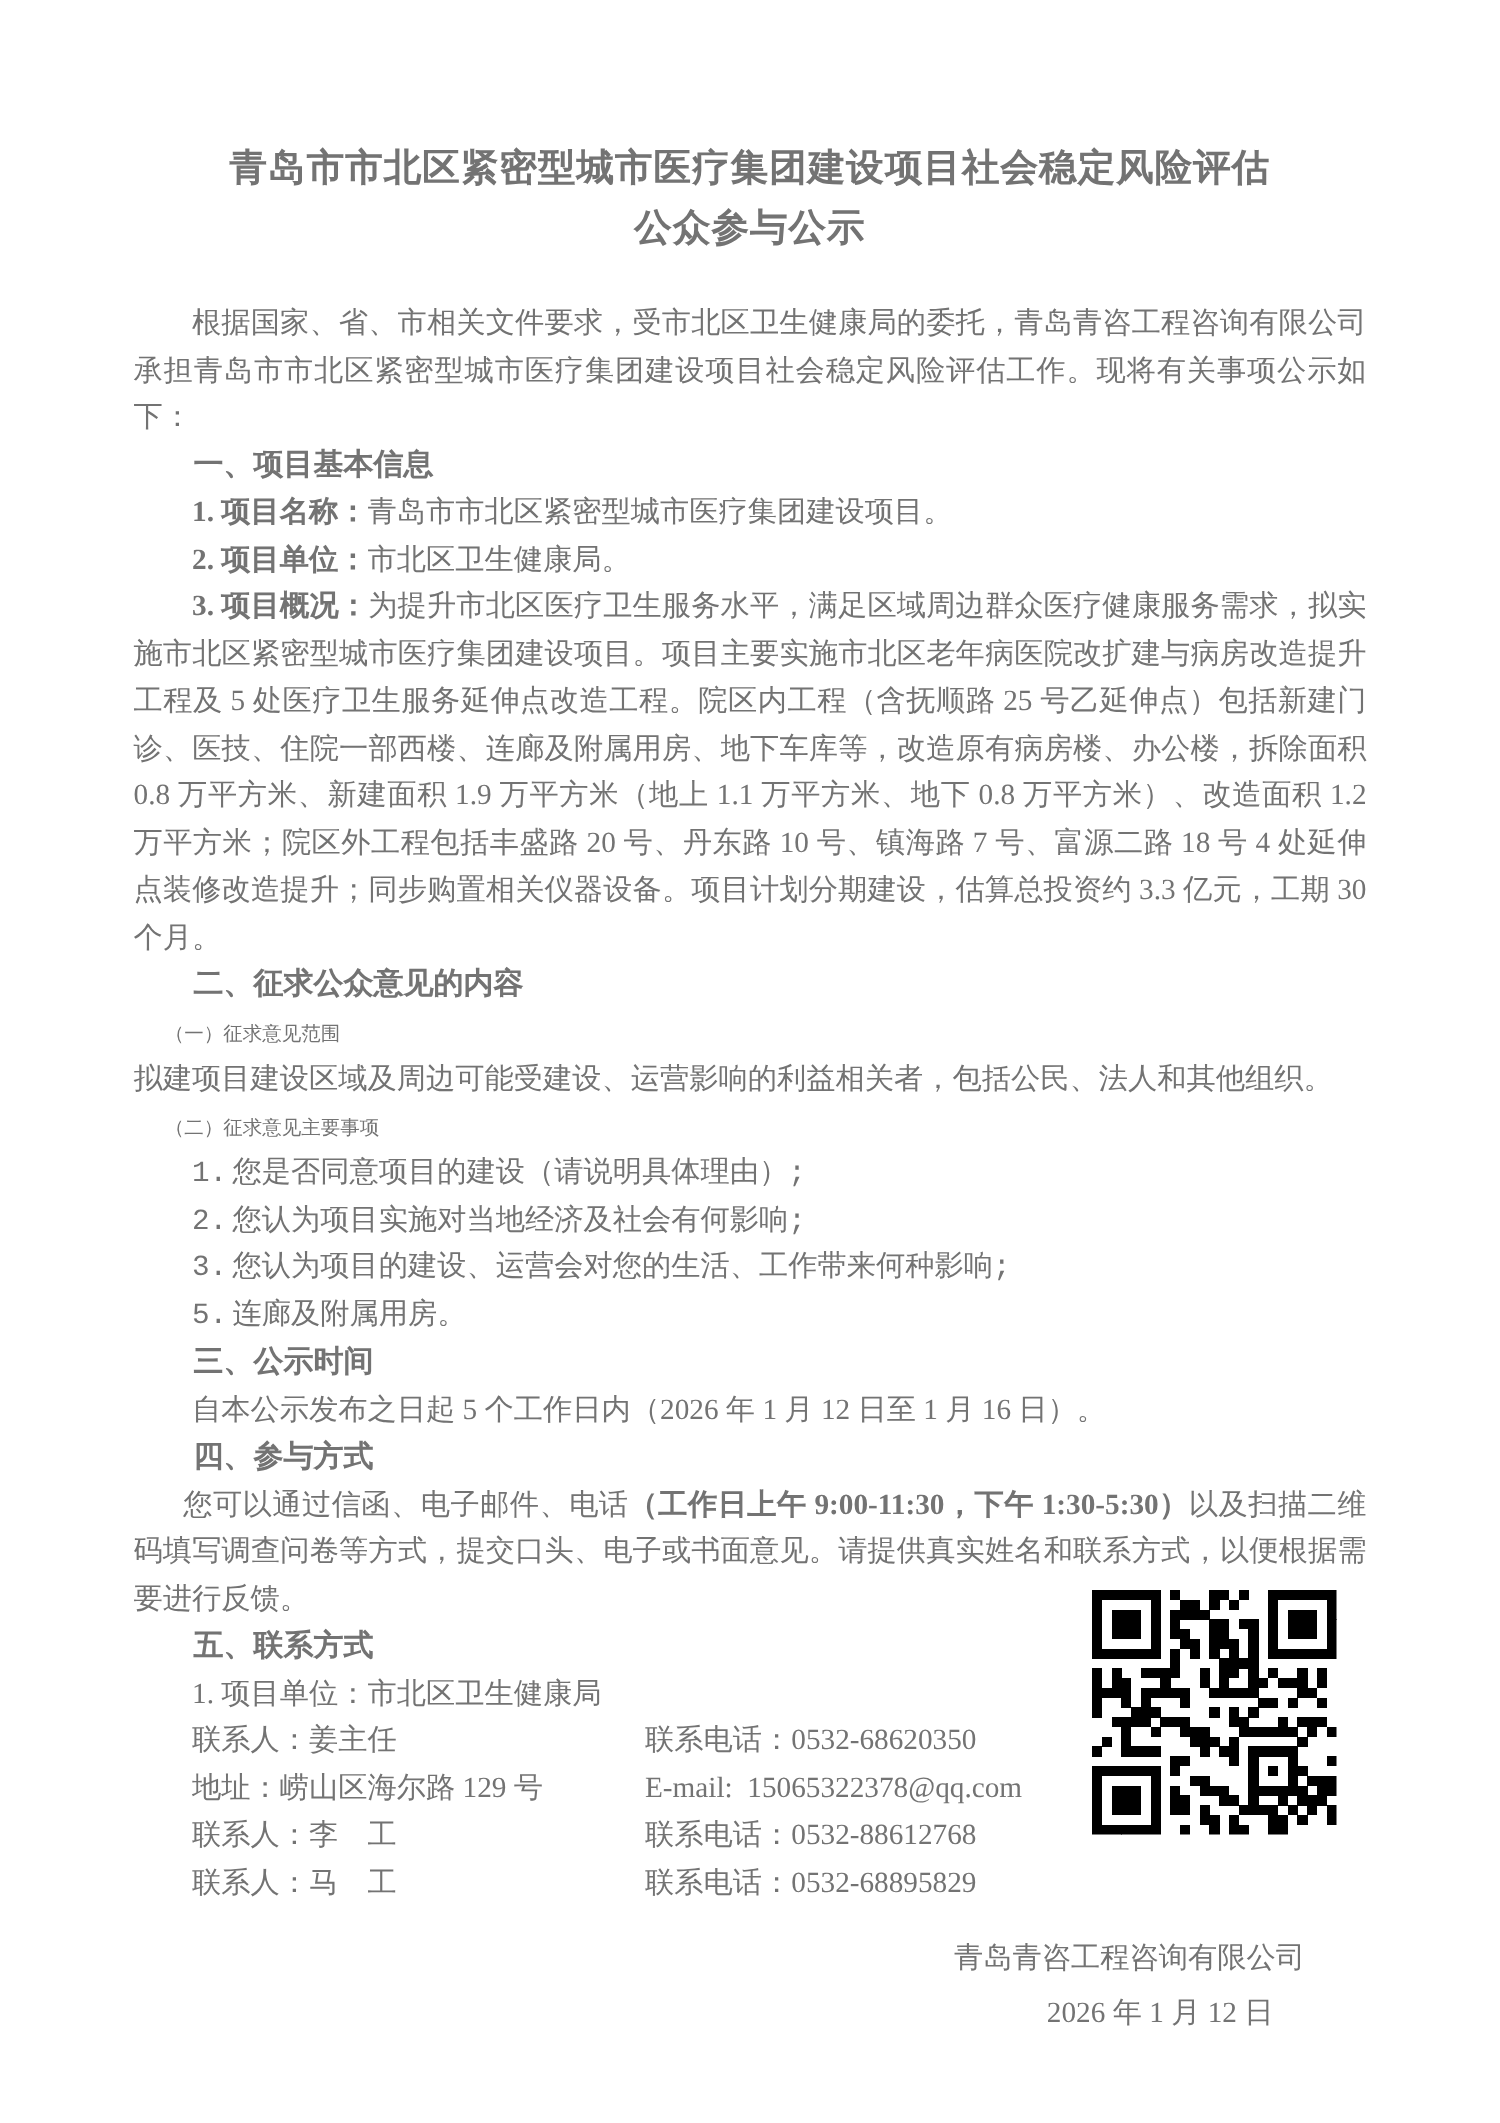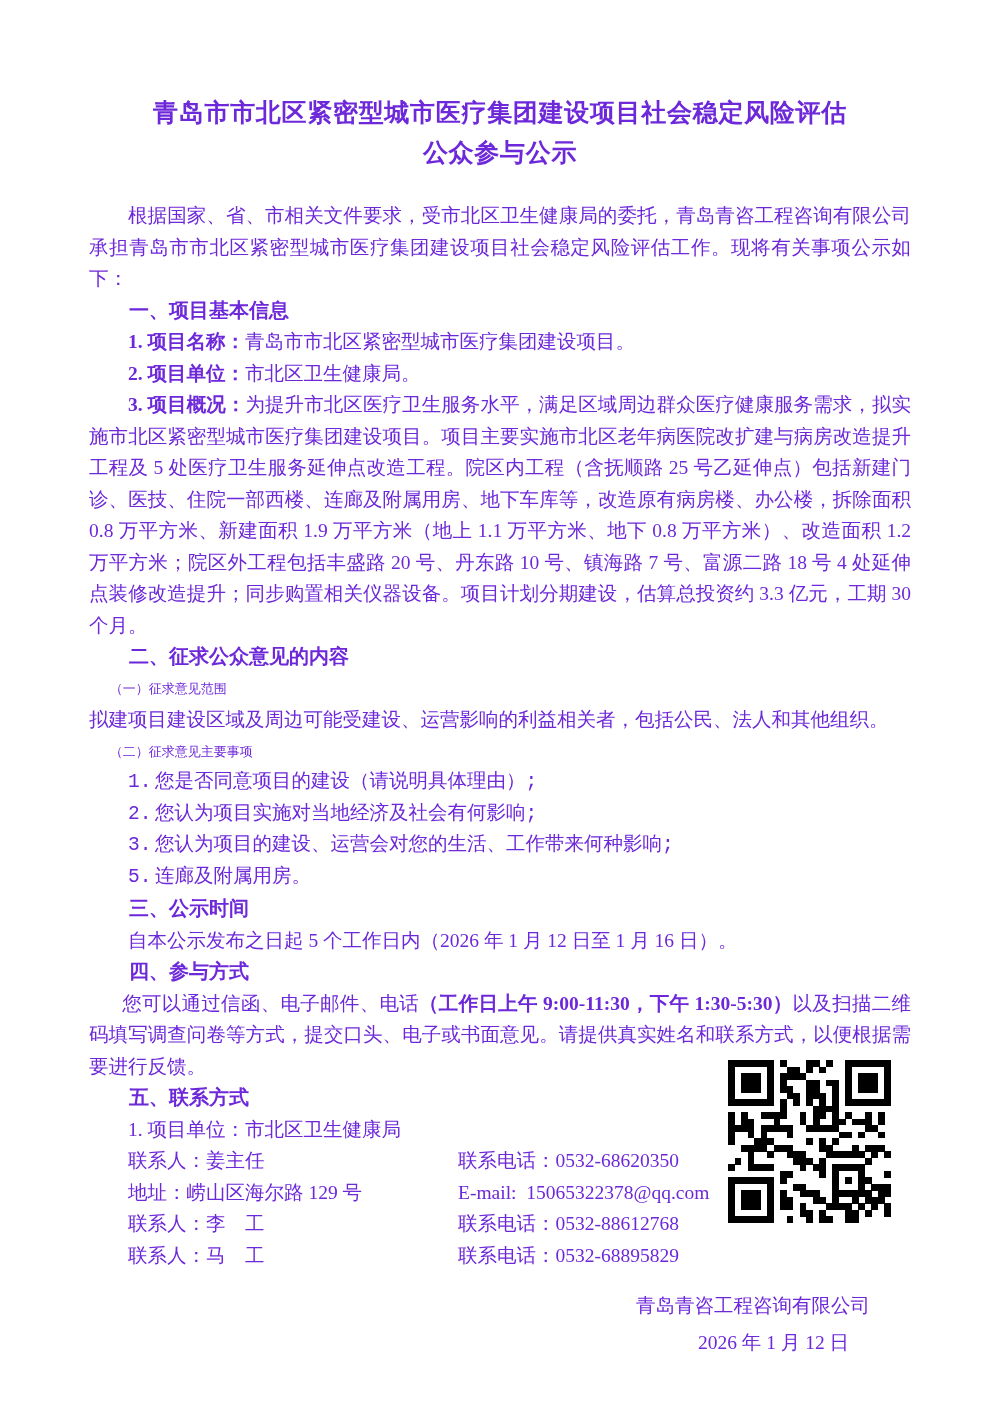--- a/index.html
+++ b/index.html
@@ -5,7 +5,7 @@
   html,body{margin:0;padding:0;background:#e8e8e8;}
   .page{
     width:1000px;height:1415px;background:#ffffff;position:relative;
-    margin:0 auto;overflow:hidden;color:#6d28d9;
+    margin:0 auto;overflow:hidden;color:#737373;
     font-family:"Liberation Serif","DejaVu Serif",serif;
   }
   .content{position:absolute;left:89px;top:92px;width:822px;}

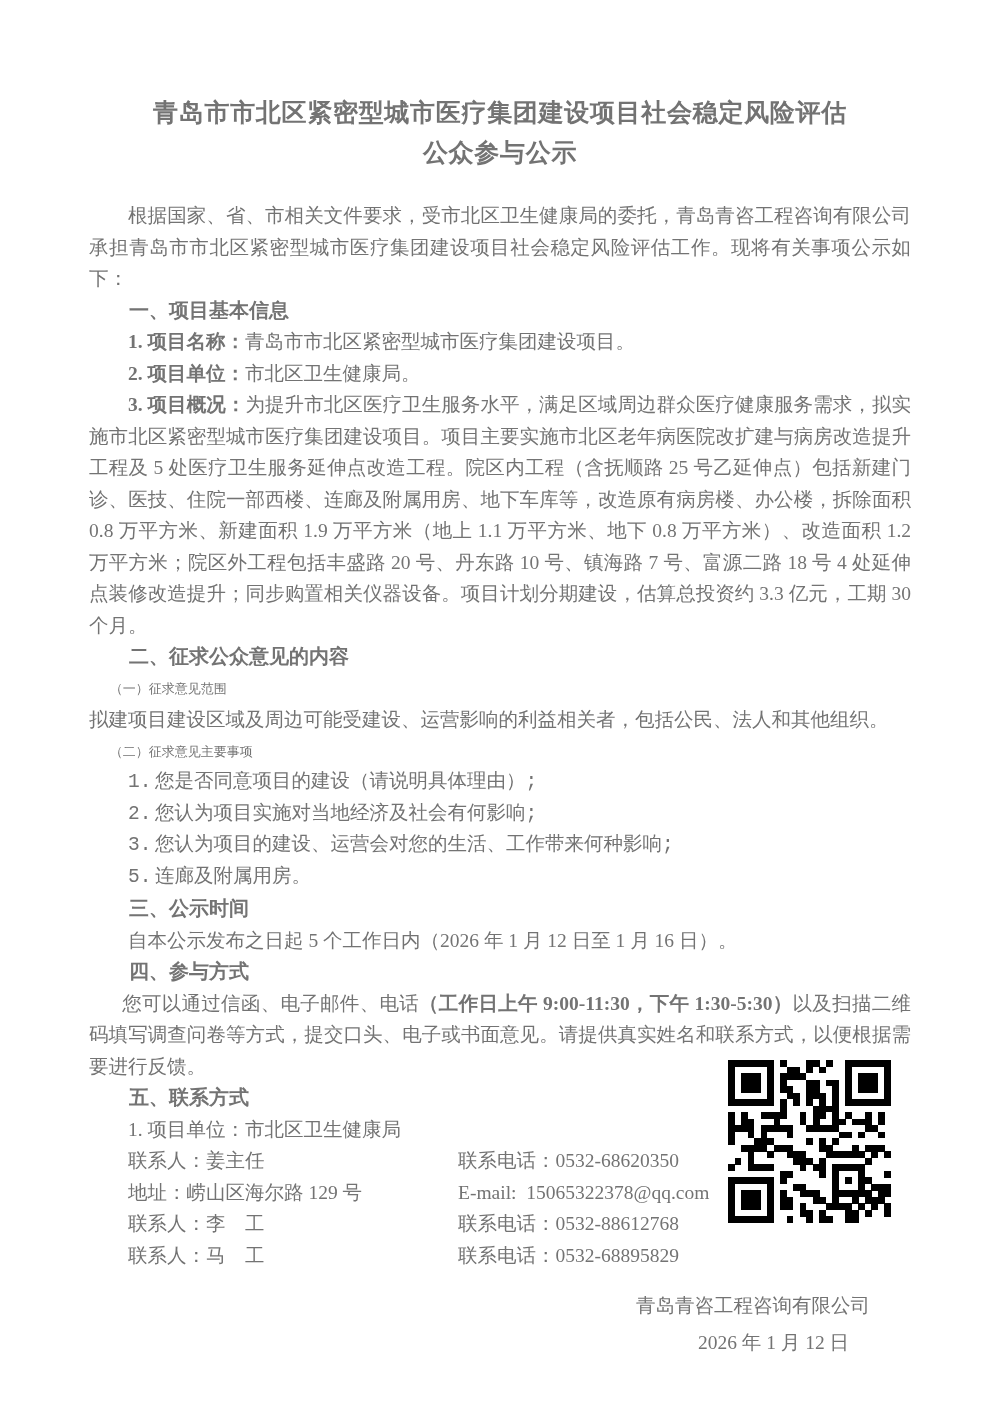--- a/index.html
+++ b/index.html
@@ -31,7 +31,7 @@
   .q-num{display:inline-block;width:27px;text-indent:0;}
   .c-row{text-indent:2em;}
   .c-left{display:inline-block;width:302px;text-indent:0;vertical-align:top;}
-  .c-right{text-indent:0;margin-left:28px;}
+  .c-right{text-indent:0;}
   .qr{position:absolute;left:728px;top:1060px;width:163px;height:163px;}
   .footer{margin-top:16px;line-height:37px;font-size:19.5px;}
   .footer-company{text-align:right;padding-right:41px;}

